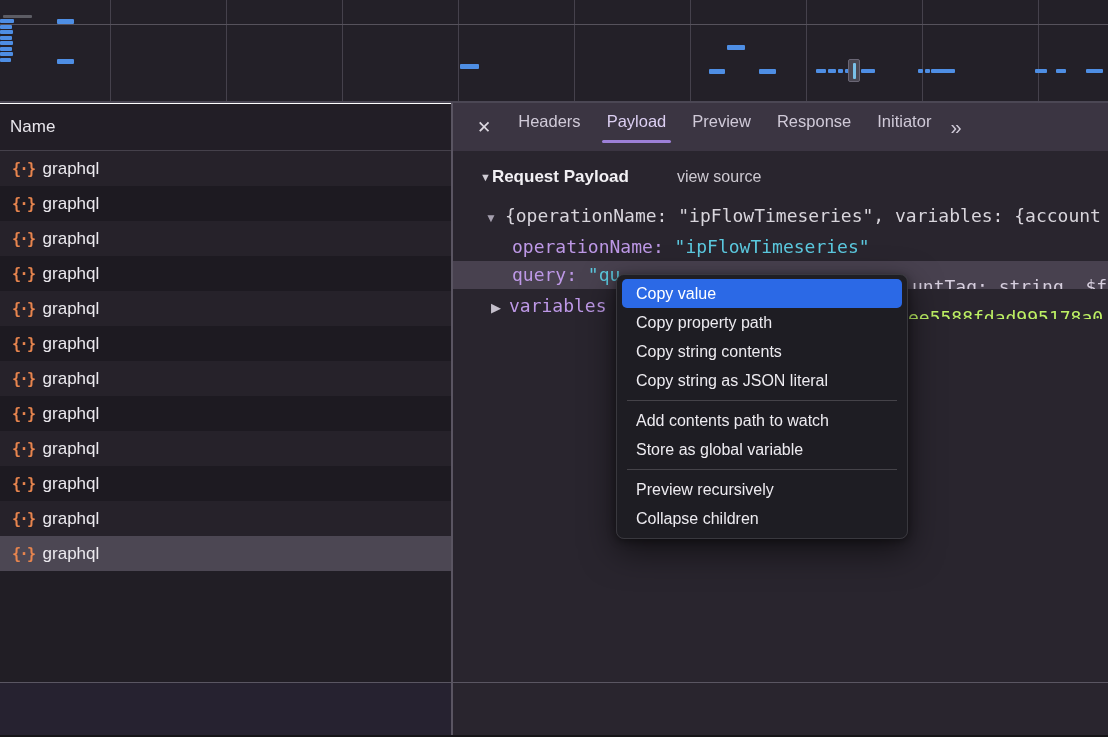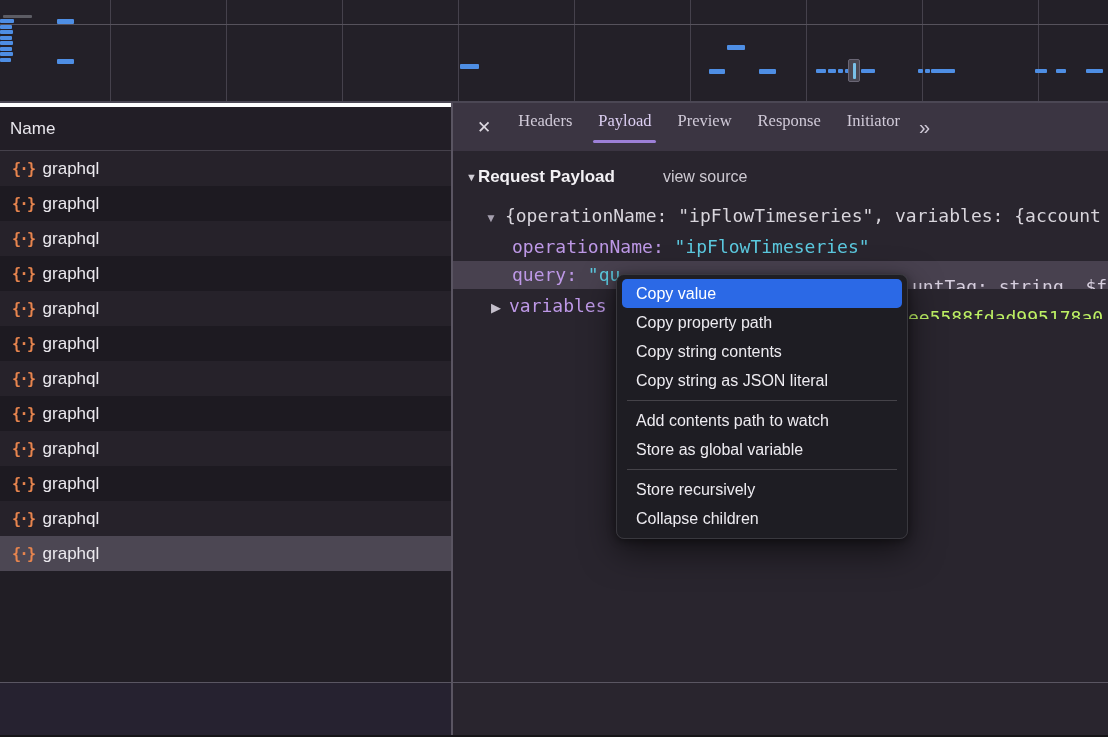--- a/index.html
+++ b/index.html
@@ -22,7 +22,7 @@
   
   #name-header{
     position:absolute;left:0;top:103px;width:451px;height:48px;background:#221e26;
-    border-top:4px solid #ffffff;border-bottom:1px solid #45414b;
+    border-top:1px solid #ffffff;border-bottom:1px solid #45414b;
     color:#e8e6ec;font-size:17px;display:flex;align-items:center;padding-left:10px;
   }
   #request-list{position:absolute;left:0;top:151px;width:451px;height:531px;background:#211e25;overflow:hidden;}

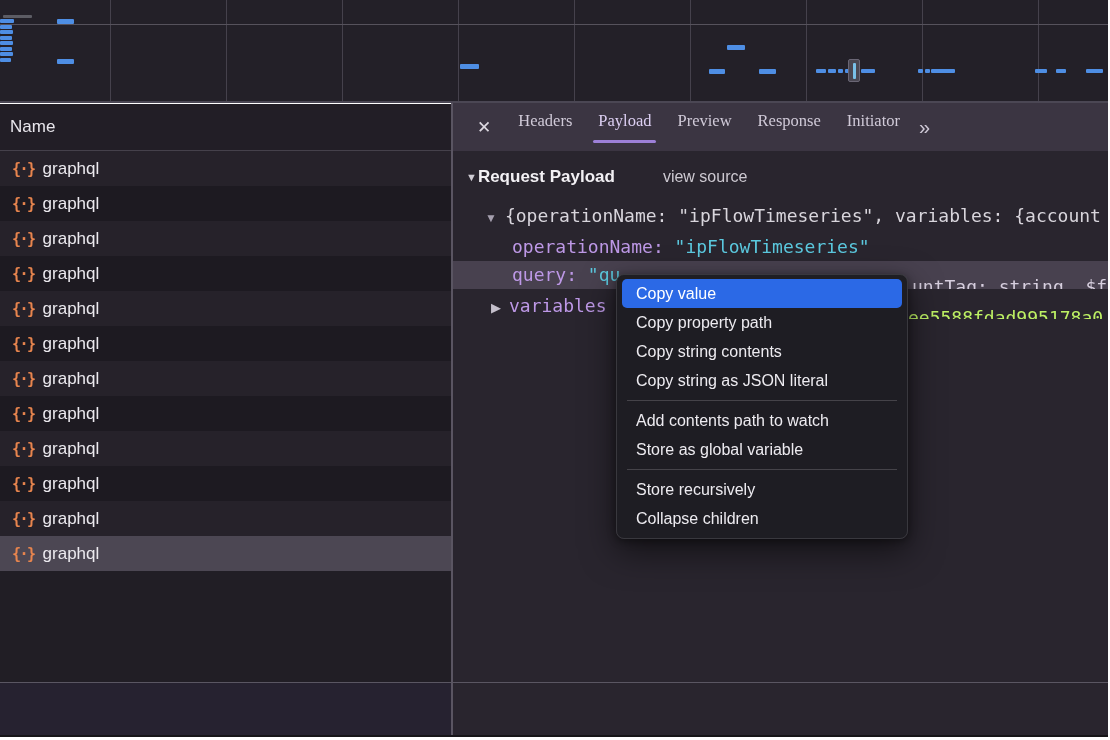--- a/index.html
+++ b/index.html
@@ -181,7 +181,7 @@
 
   <div id="tabbar">
     <span id="close-x">✕</span>
-    <span id="tabs-container" style="display:flex;height:60px;font-family:Liberation Serif, serif;">
+    <span id="tabs-container" style="display:flex;height:60px;">
         <div class="tab">Headers</div>
         <div class="tab selected">Payload</div>
         <div class="tab">Preview</div>

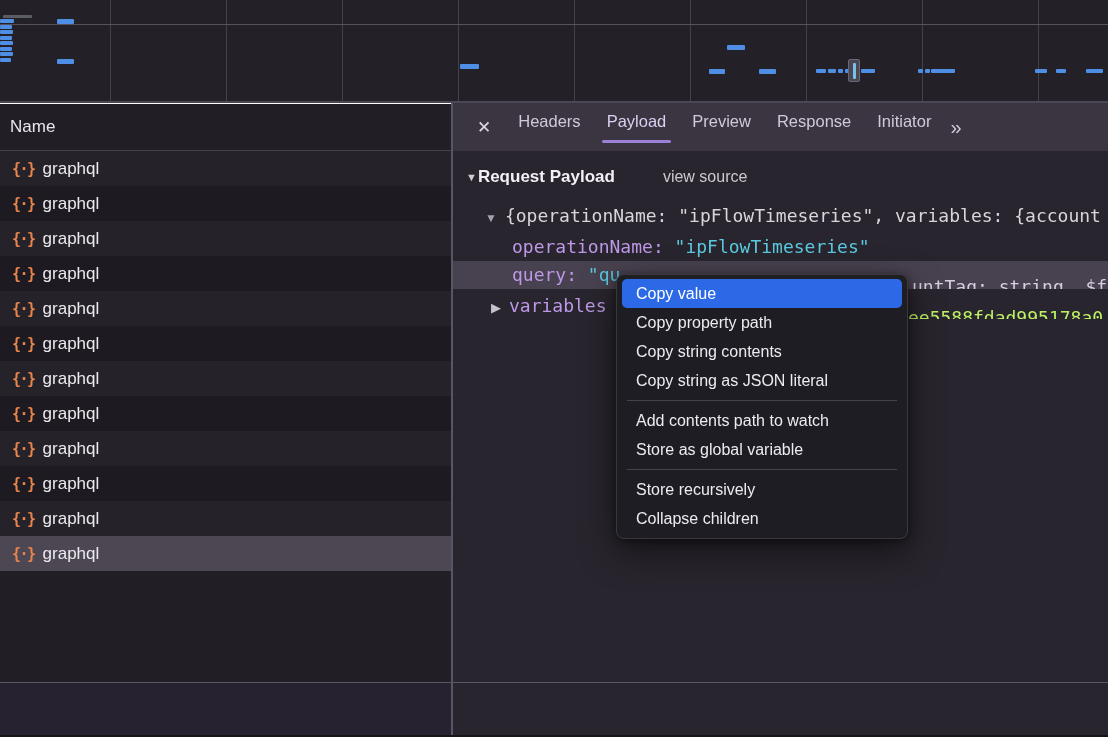--- a/index.html
+++ b/index.html
@@ -46,7 +46,7 @@
   
   #payload{position:absolute;left:453px;top:151px;right:0;height:531px;background:#29252e;overflow:hidden;}
   .prow{position:absolute;left:0;right:0;white-space:nowrap;overflow:hidden;}
-  #rp-title{top:12px;height:28px;line-height:28px;color:#f2f0f4;font-size:17px;font-weight:bold;padding-left:13px;}
+  #rp-title{top:12px;height:28px;line-height:28px;color:#f2f0f4;font-size:17px;font-weight:bold;padding-left:27px;}
   #rp-title .tri{font-size:11px;color:#cfccd4;font-weight:normal;vertical-align:1px;margin-right:1px;}
   #view-source{font-weight:normal;color:#cdc9d1;font-size:16px;margin-left:48px;cursor:pointer;}
   .mono{font-family:"DejaVu Sans Mono",monospace;font-size:18px;color:#d8d5dc;}

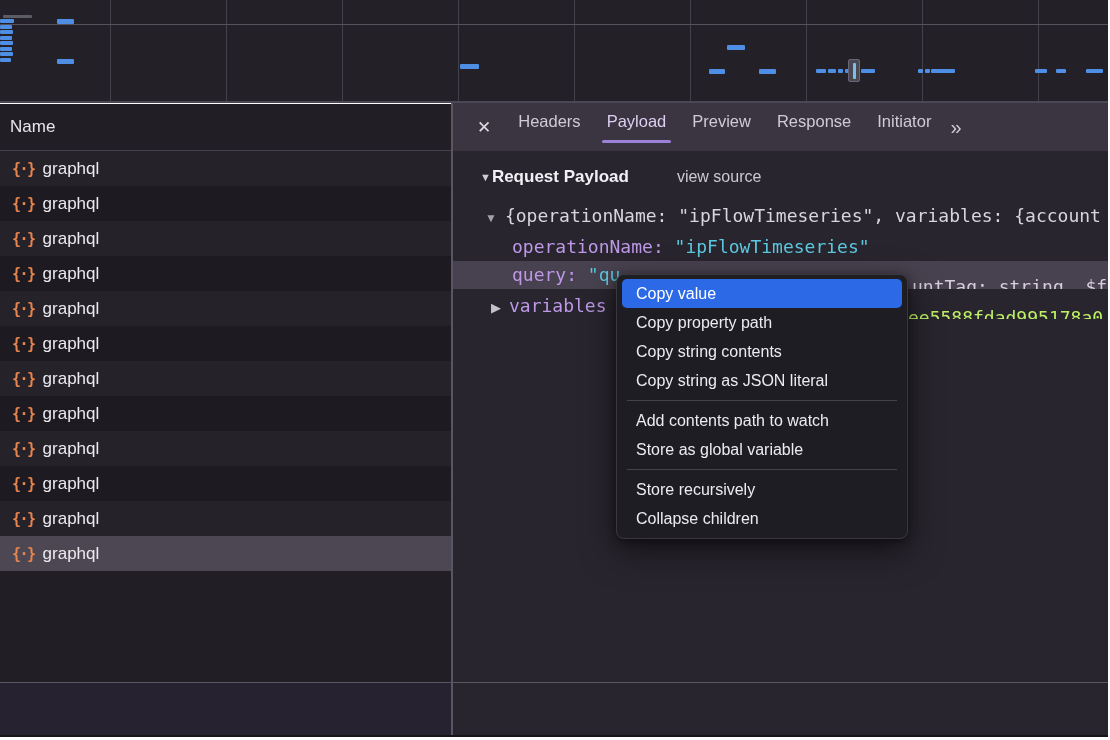--- a/index.html
+++ b/index.html
@@ -228,7 +228,7 @@
       <div class="menu-item">Add contents path to watch</div>
       <div class="menu-item">Store as global variable</div>
       <div class="menu-sep"></div>
-      <div class="menu-item">Store recursively</div>
+      <div class="menu-item">Preview recursively</div>
       <div class="menu-item">Collapse children</div>
     </div>
 

